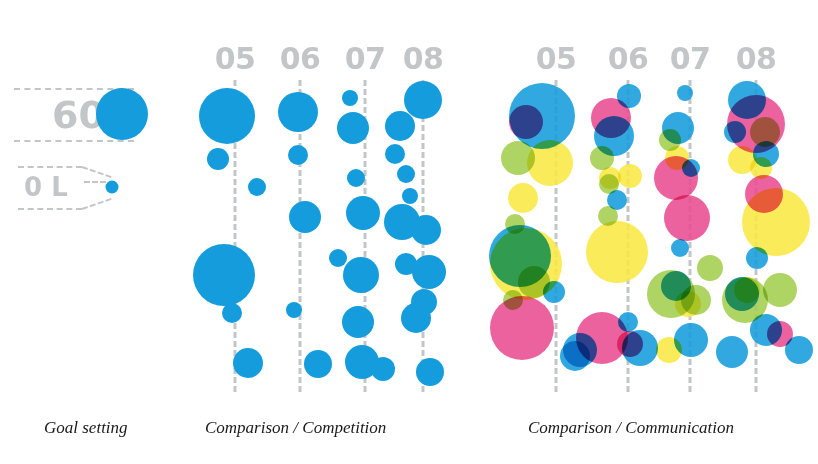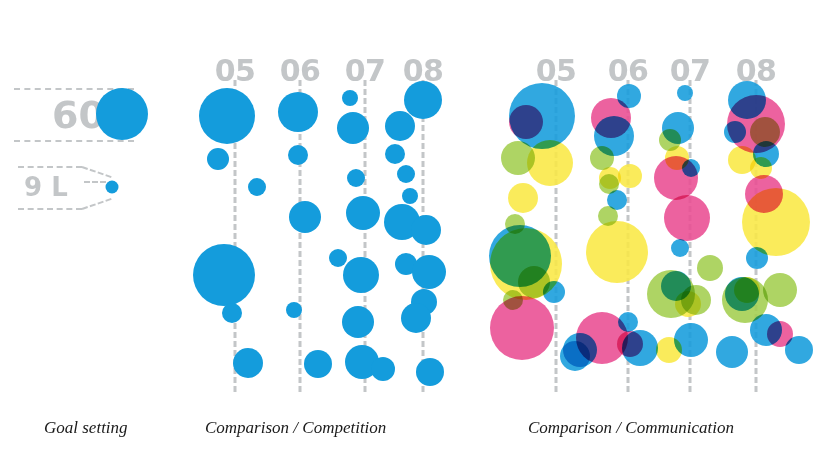--- a/index.html
+++ b/index.html
@@ -43,7 +43,7 @@
   
   .year-row {
     position: absolute;
-    top: 56px;
+    top: 44px;
     left: 0;
     width: 100%;
     height: 34px;

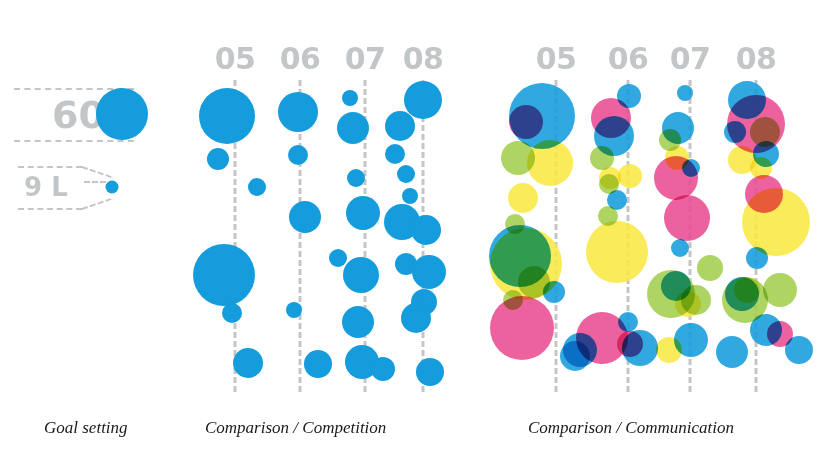--- a/index.html
+++ b/index.html
@@ -152,7 +152,7 @@
         <div class="legend-taper" style="left:82px; top:166px; width:31px; transform:rotate(19deg);"></div>
         <div class="legend-taper" style="left:82px; top:208px; width:31px; transform:rotate(-19deg);"></div>
         <div class="legend-rule" style="left:84px; top:181px; width:22px;"></div>
-        <div class="legend-text" id="legend-small-text">9 L</div>
+        <div class="legend-text" id="legend-small-text">0 L</div>
         <div class="bubble solid" style="left:112px; top:187px; width:13px; height:13px; background:#149CDC;"></div>
       </div>
 

